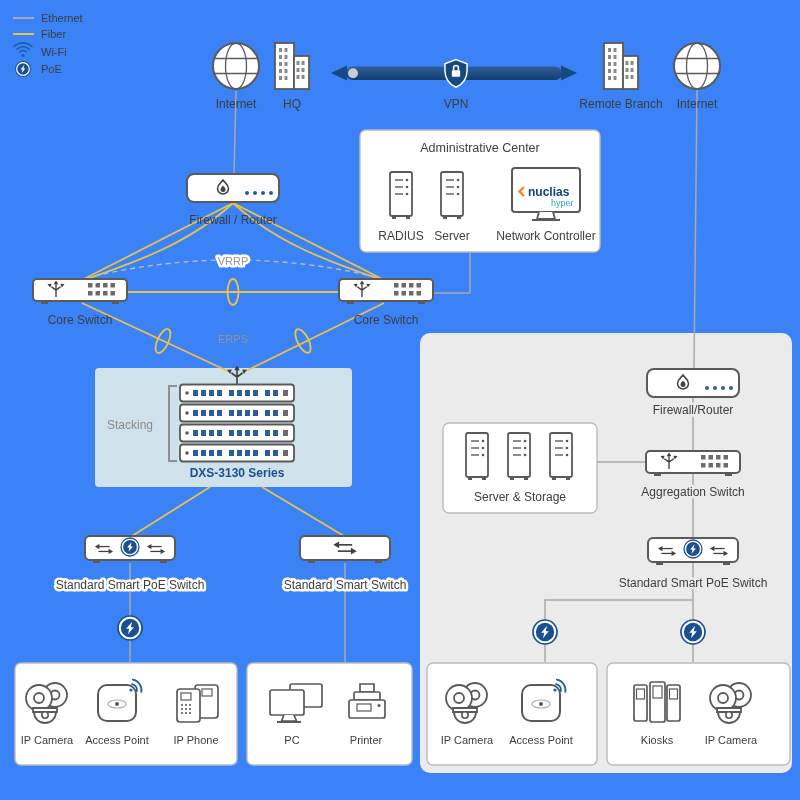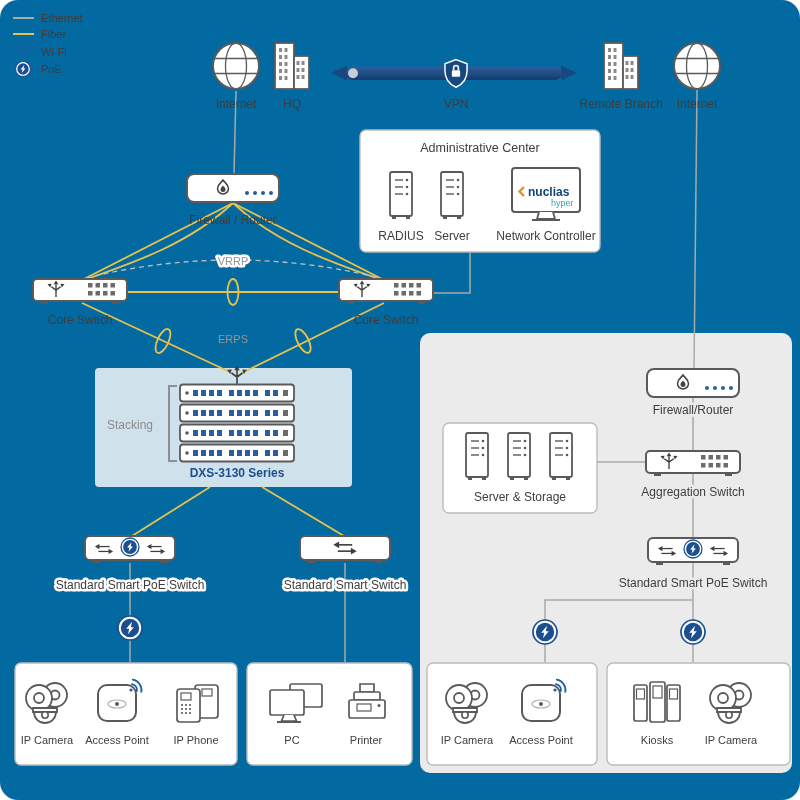--- a/index.html
+++ b/index.html
@@ -3,7 +3,7 @@
 <meta charset="utf-8">
 <style>
   html,body{margin:0;padding:0;background:#fff;}
-  .stage{position:relative;width:800px;height:800px;background:#0369a1;overflow:hidden;border-radius:18px;}
+  .stage{position:relative;width:800px;height:800px;background:#3b82f6;overflow:hidden;}
   svg{display:block;}
   text{font-family:"Liberation Sans","DejaVu Sans",sans-serif;fill:#3d3d3d;font-size:12px;}
   .lbl{text-anchor:middle;}

